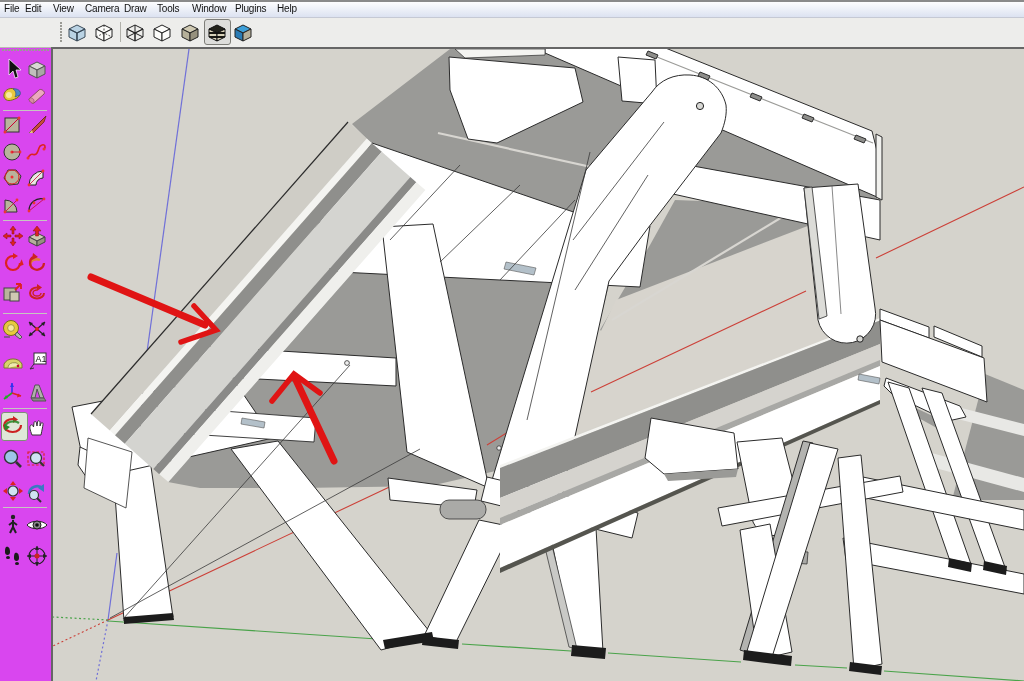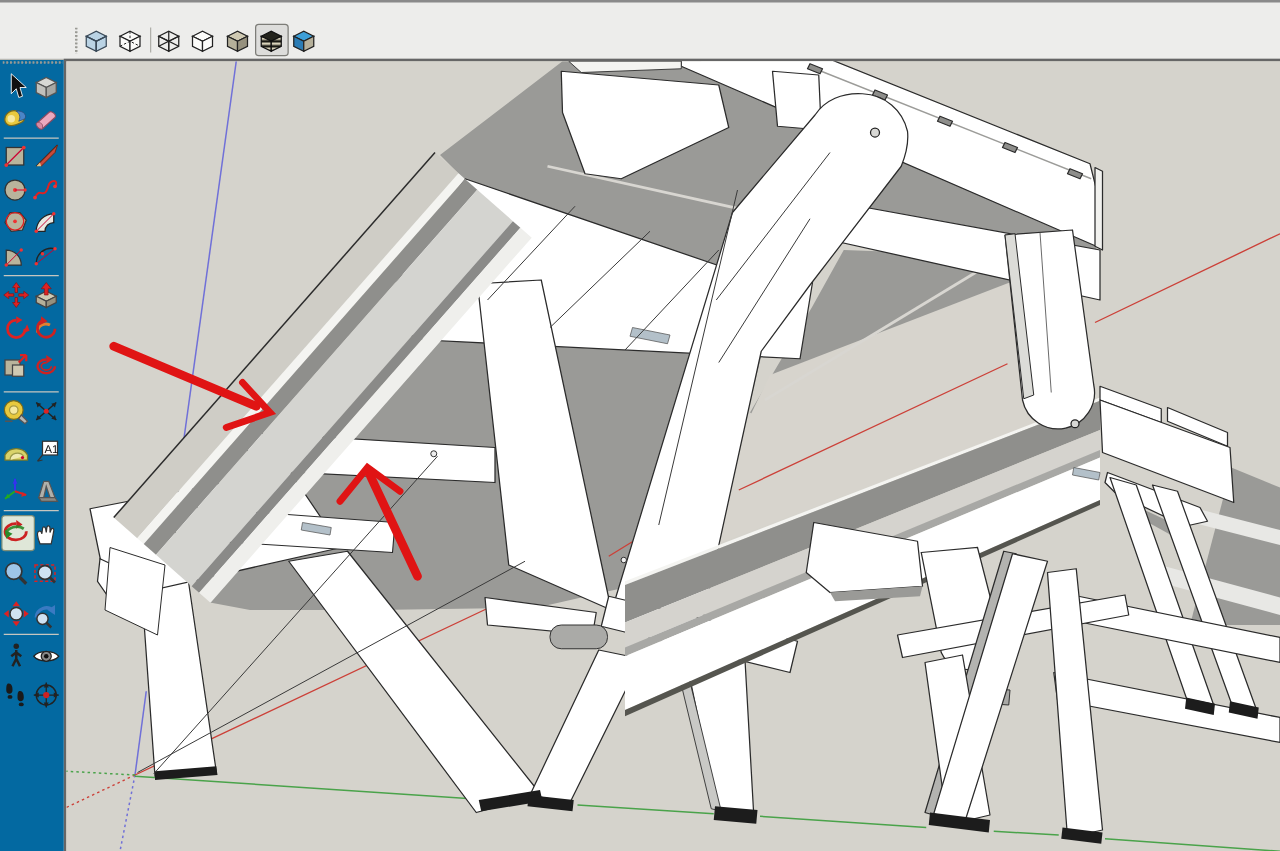--- a/index.html
+++ b/index.html
@@ -33,6 +33,17 @@
 <body>
 <div id="page">
 <div id="topline"></div>
+<div id="menubar">
+<span style="left:4px">File</span>
+      <span style="left:25px">Edit</span>
+<span style="left:53px">View</span>
+      <span style="left:85px">Camera</span>
+<span style="left:124px">Draw</span>
+      <span style="left:157px">Tools</span>
+<span style="left:192px">Window</span>
+      <span style="left:235px">Plugins</span>
+<span style="left:277px">Help</span>
+</div>
 <div id="toolbar">
 <div class="dots-v"></div>
 <div class="tsep"></div>

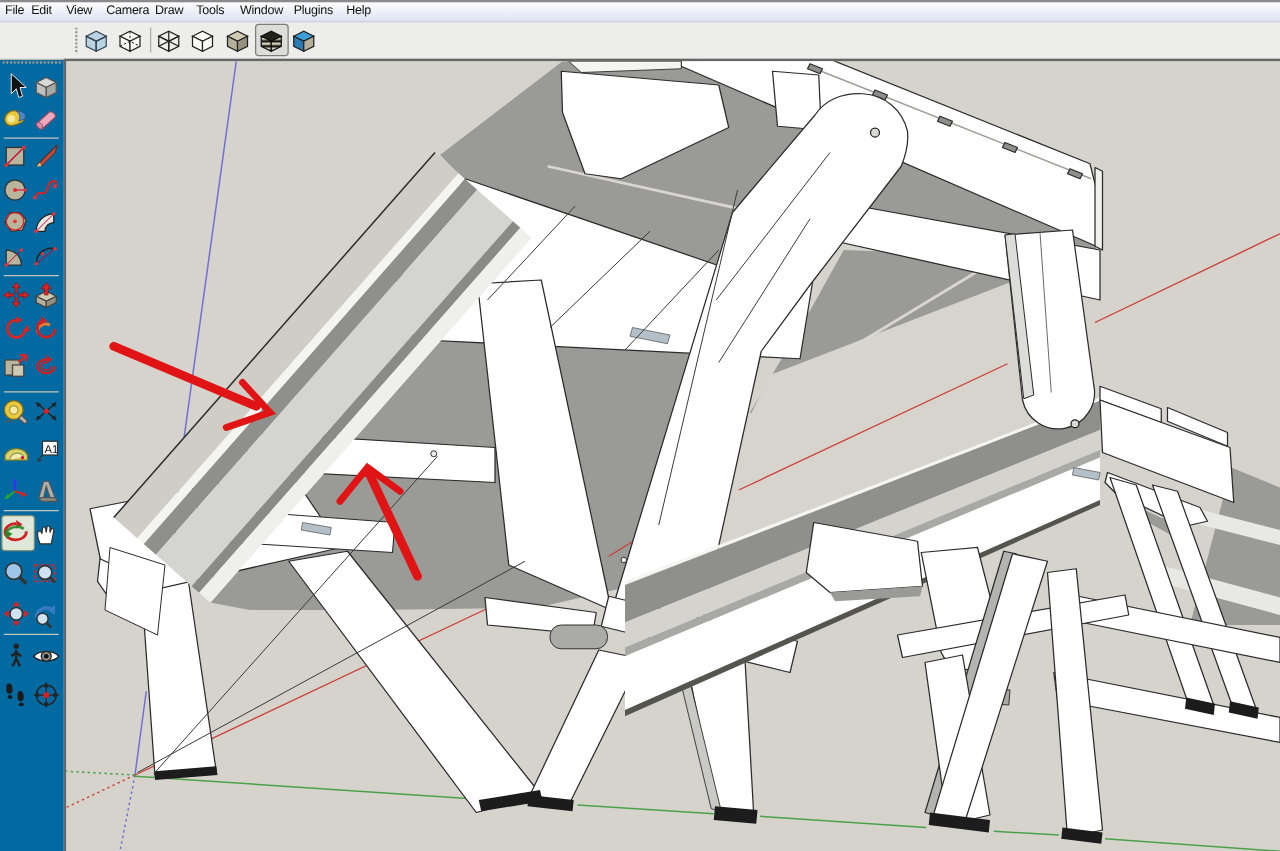--- a/index.html
+++ b/index.html
@@ -12,7 +12,7 @@
 #menubar span{position:absolute;top:1px;}
 #toolbar{position:absolute;left:0;top:18px;width:1024px;height:29px;background:#ededeb;
 border-bottom:1px solid #b9b9b3;}
-#palette{position:absolute;left:0;top:48px;width:51px;height:633px;background:#0369a1;}
+#palette{position:absolute;left:0;top:48px;width:51px;height:633px;background:#d946ef;}
 #vpborder{position:absolute;left:51px;top:47px;width:973px;height:634px;background:#666666;}
 #viewport{position:absolute;left:53px;top:49px;width:971px;height:632px;background:#d5d3cc;}
 svg{display:block;}

